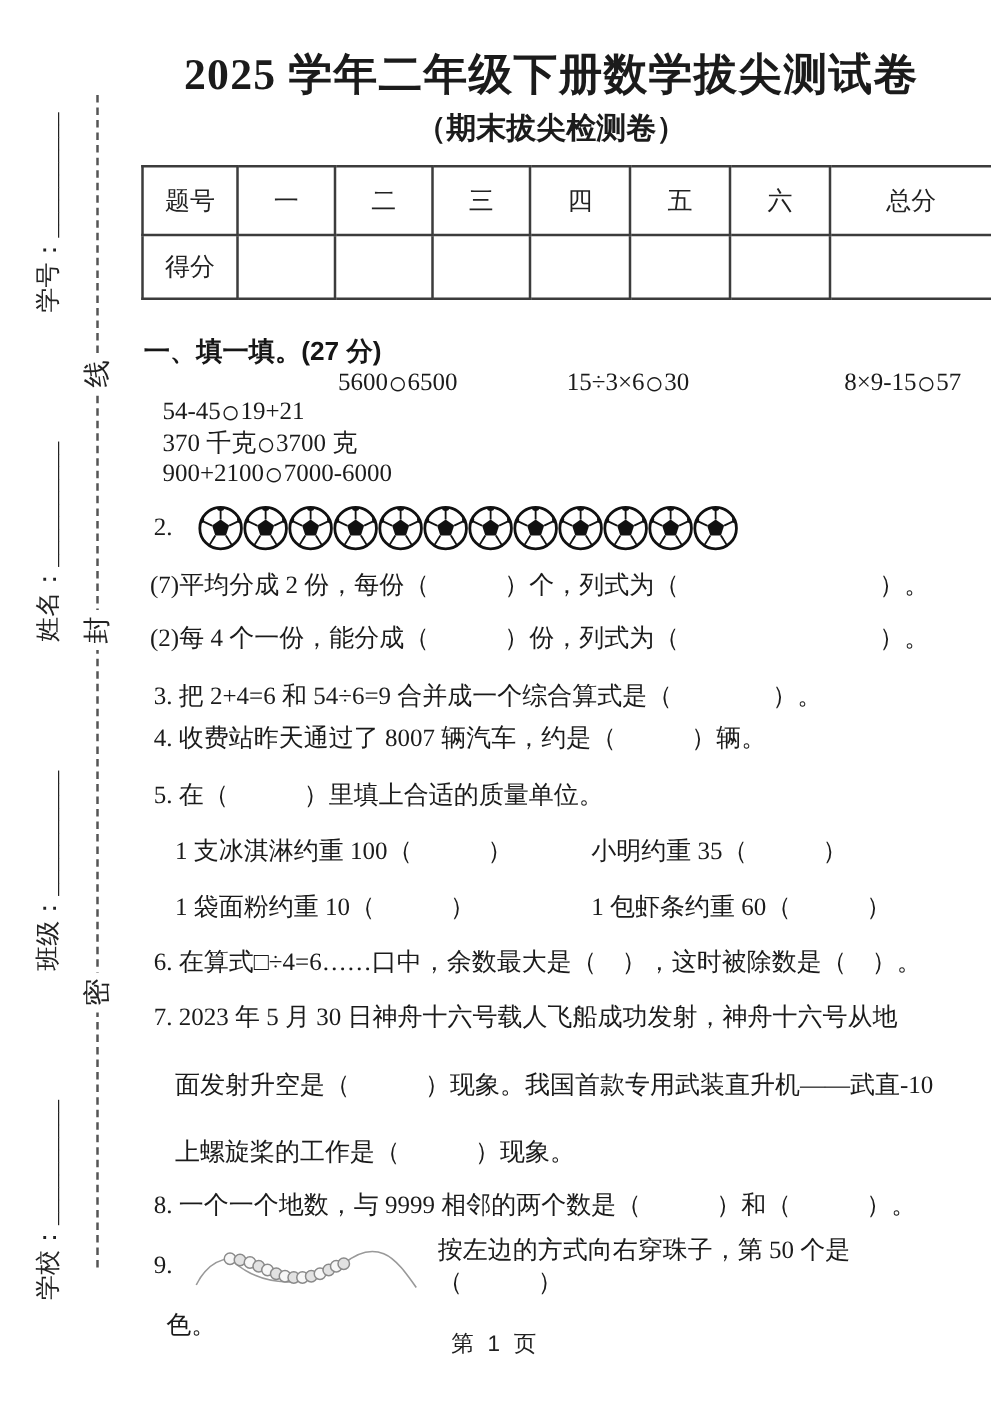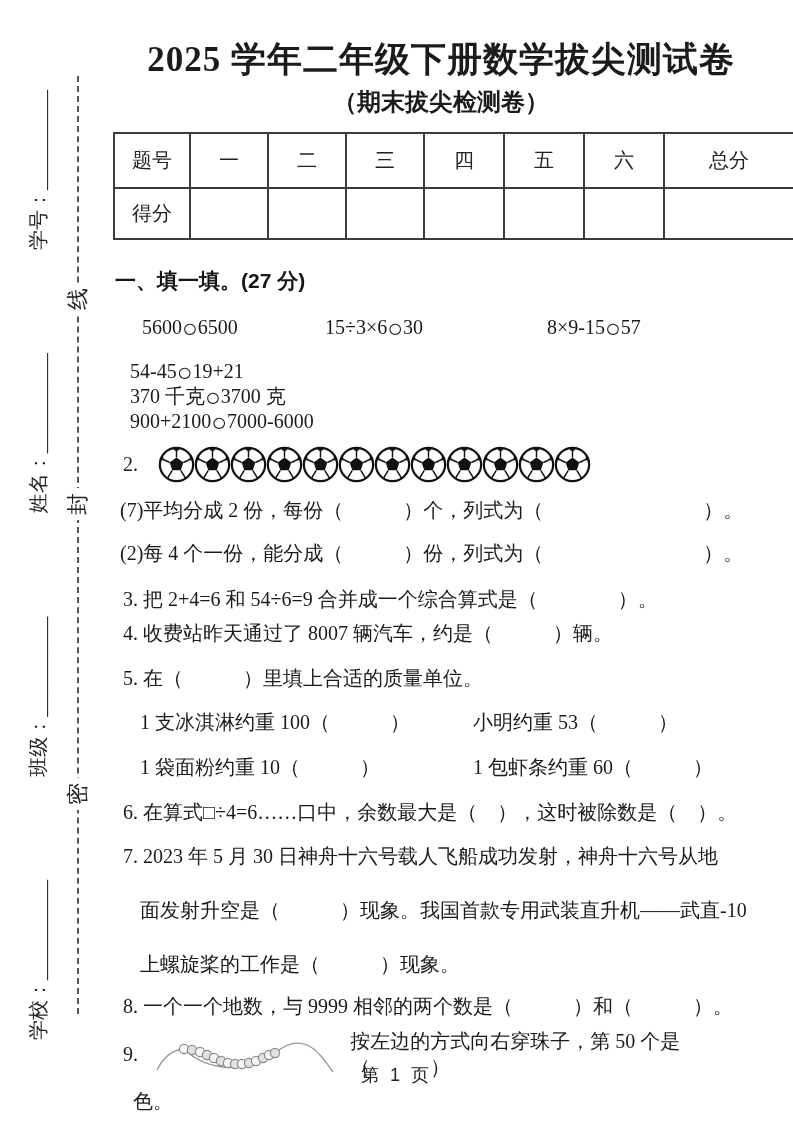--- a/index.html
+++ b/index.html
@@ -56,7 +56,7 @@
   .pl27 { padding-left:27px; }
   .pl7  { padding-left:7px; }
 
-  .expr-row { display:flex; margin-top:21px; font-size:20px; }
+  .expr-row { display:flex; font-size:20px;justify-content:flex-end; }
   .expr-row.r1 { padding-left:29px; }
   .expr-row.r2 { padding-left:17px;flex-direction:column; }
   .expr-row.r1 .e0 { width:183px; } .expr-row.r1 .e1 { width:222px; }

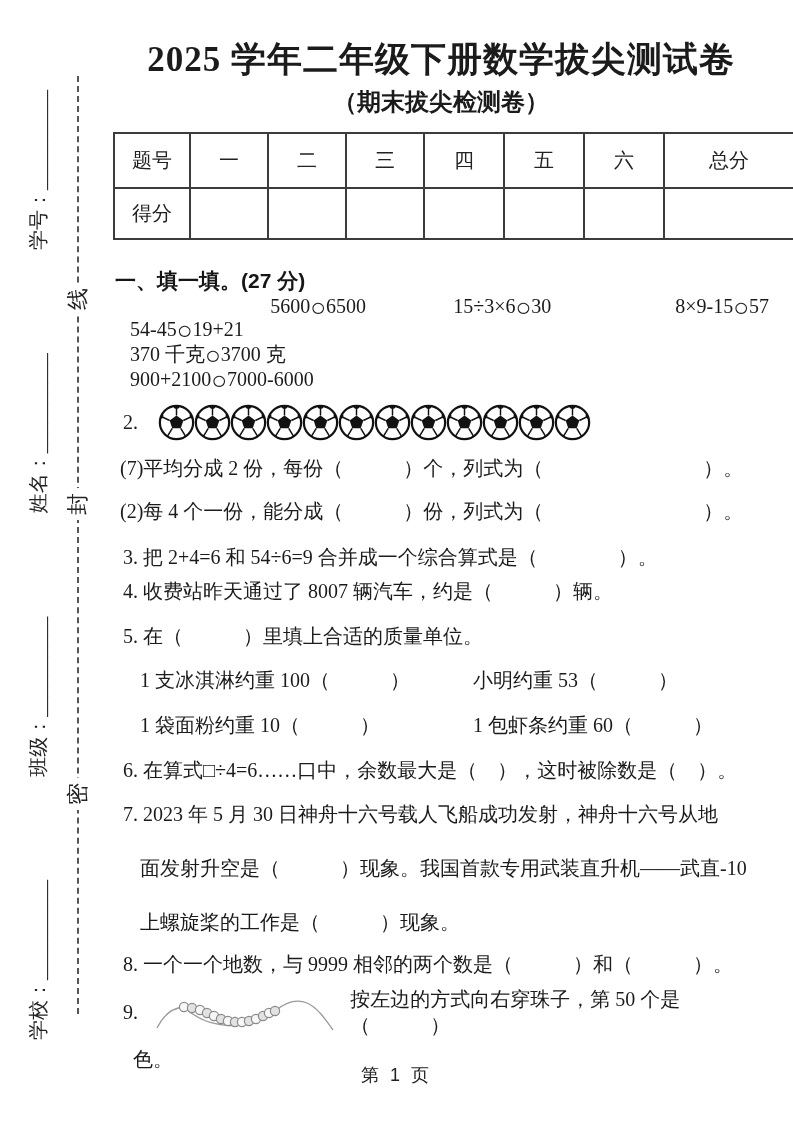--- a/index.html
+++ b/index.html
@@ -441,7 +441,7 @@
     <div class="q pl10" style="margin-top:19px">5. 在（　　　）里填上合适的质量单位。</div>
     <div class="two-col pl27">
       <span class="c0">1 支冰淇淋约重 100（　　　）</span>
-      <span class="c1">小明约重 53（　　　）</span>
+      <span class="c1">小明约重 35（　　　）</span>
     </div>
     <div class="two-col pl27">
       <span class="c0">1 袋面粉约重 10（　　　）</span>

